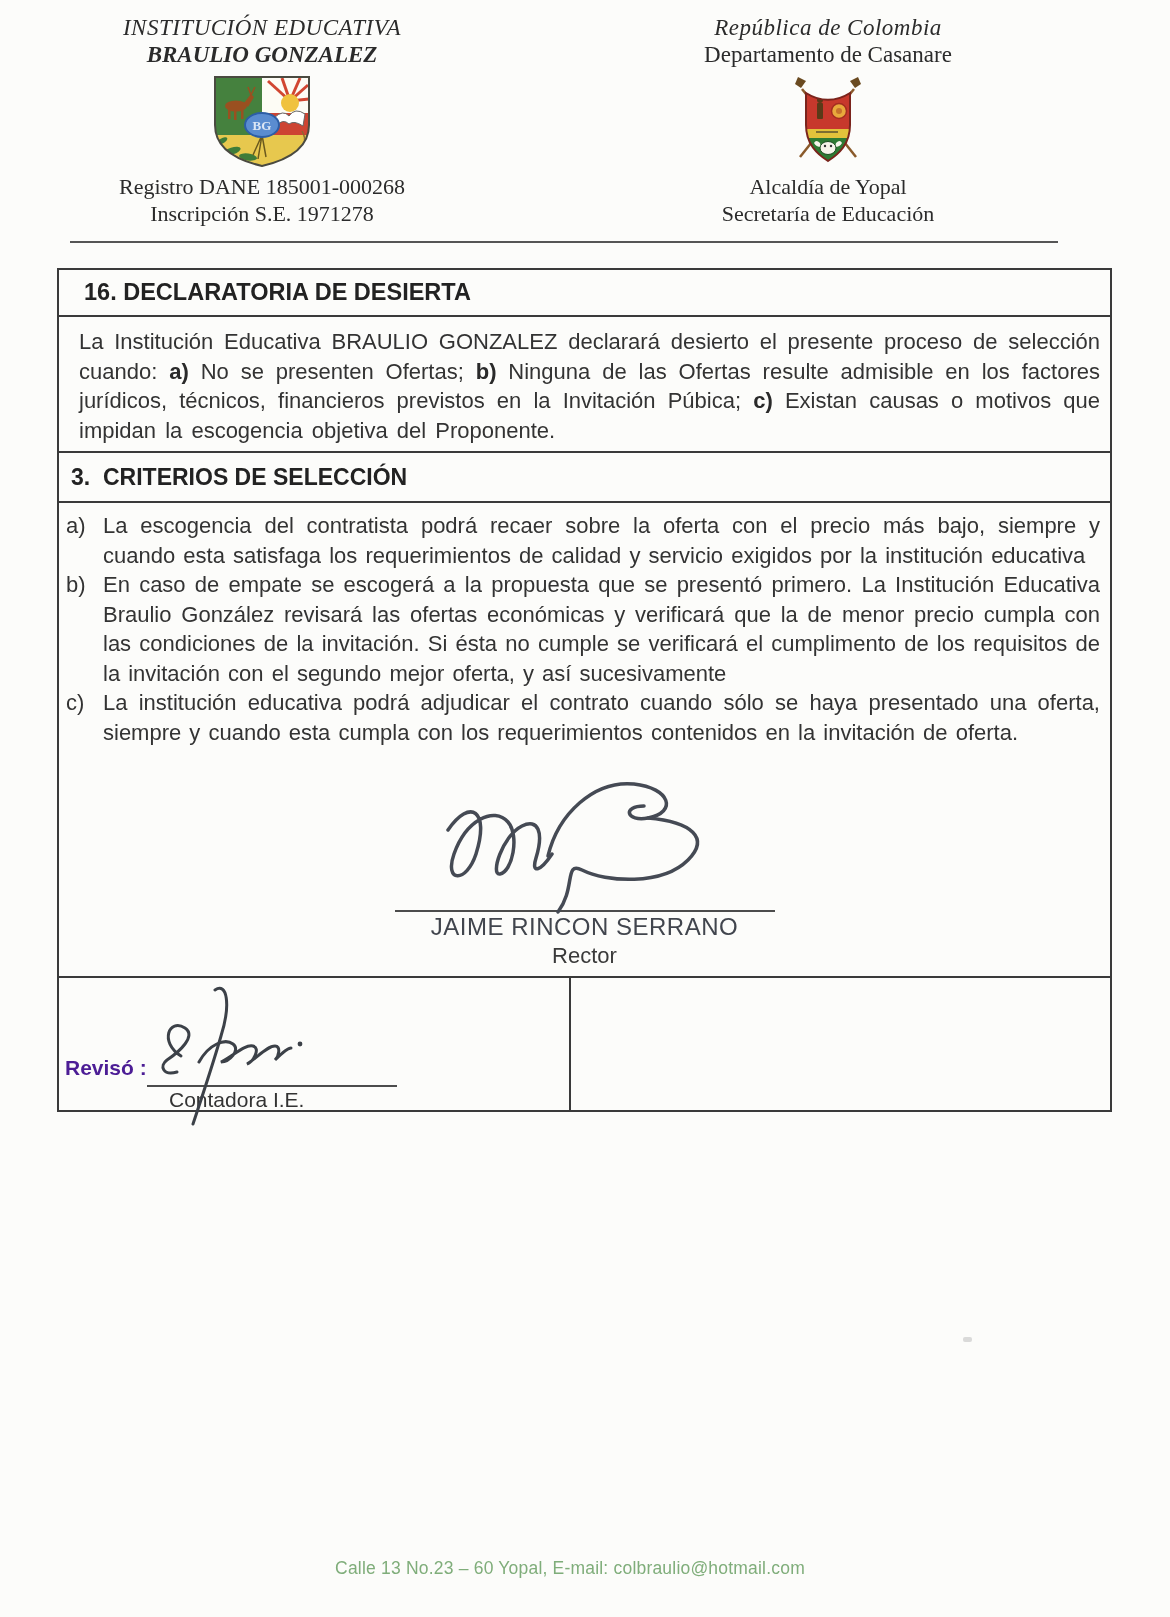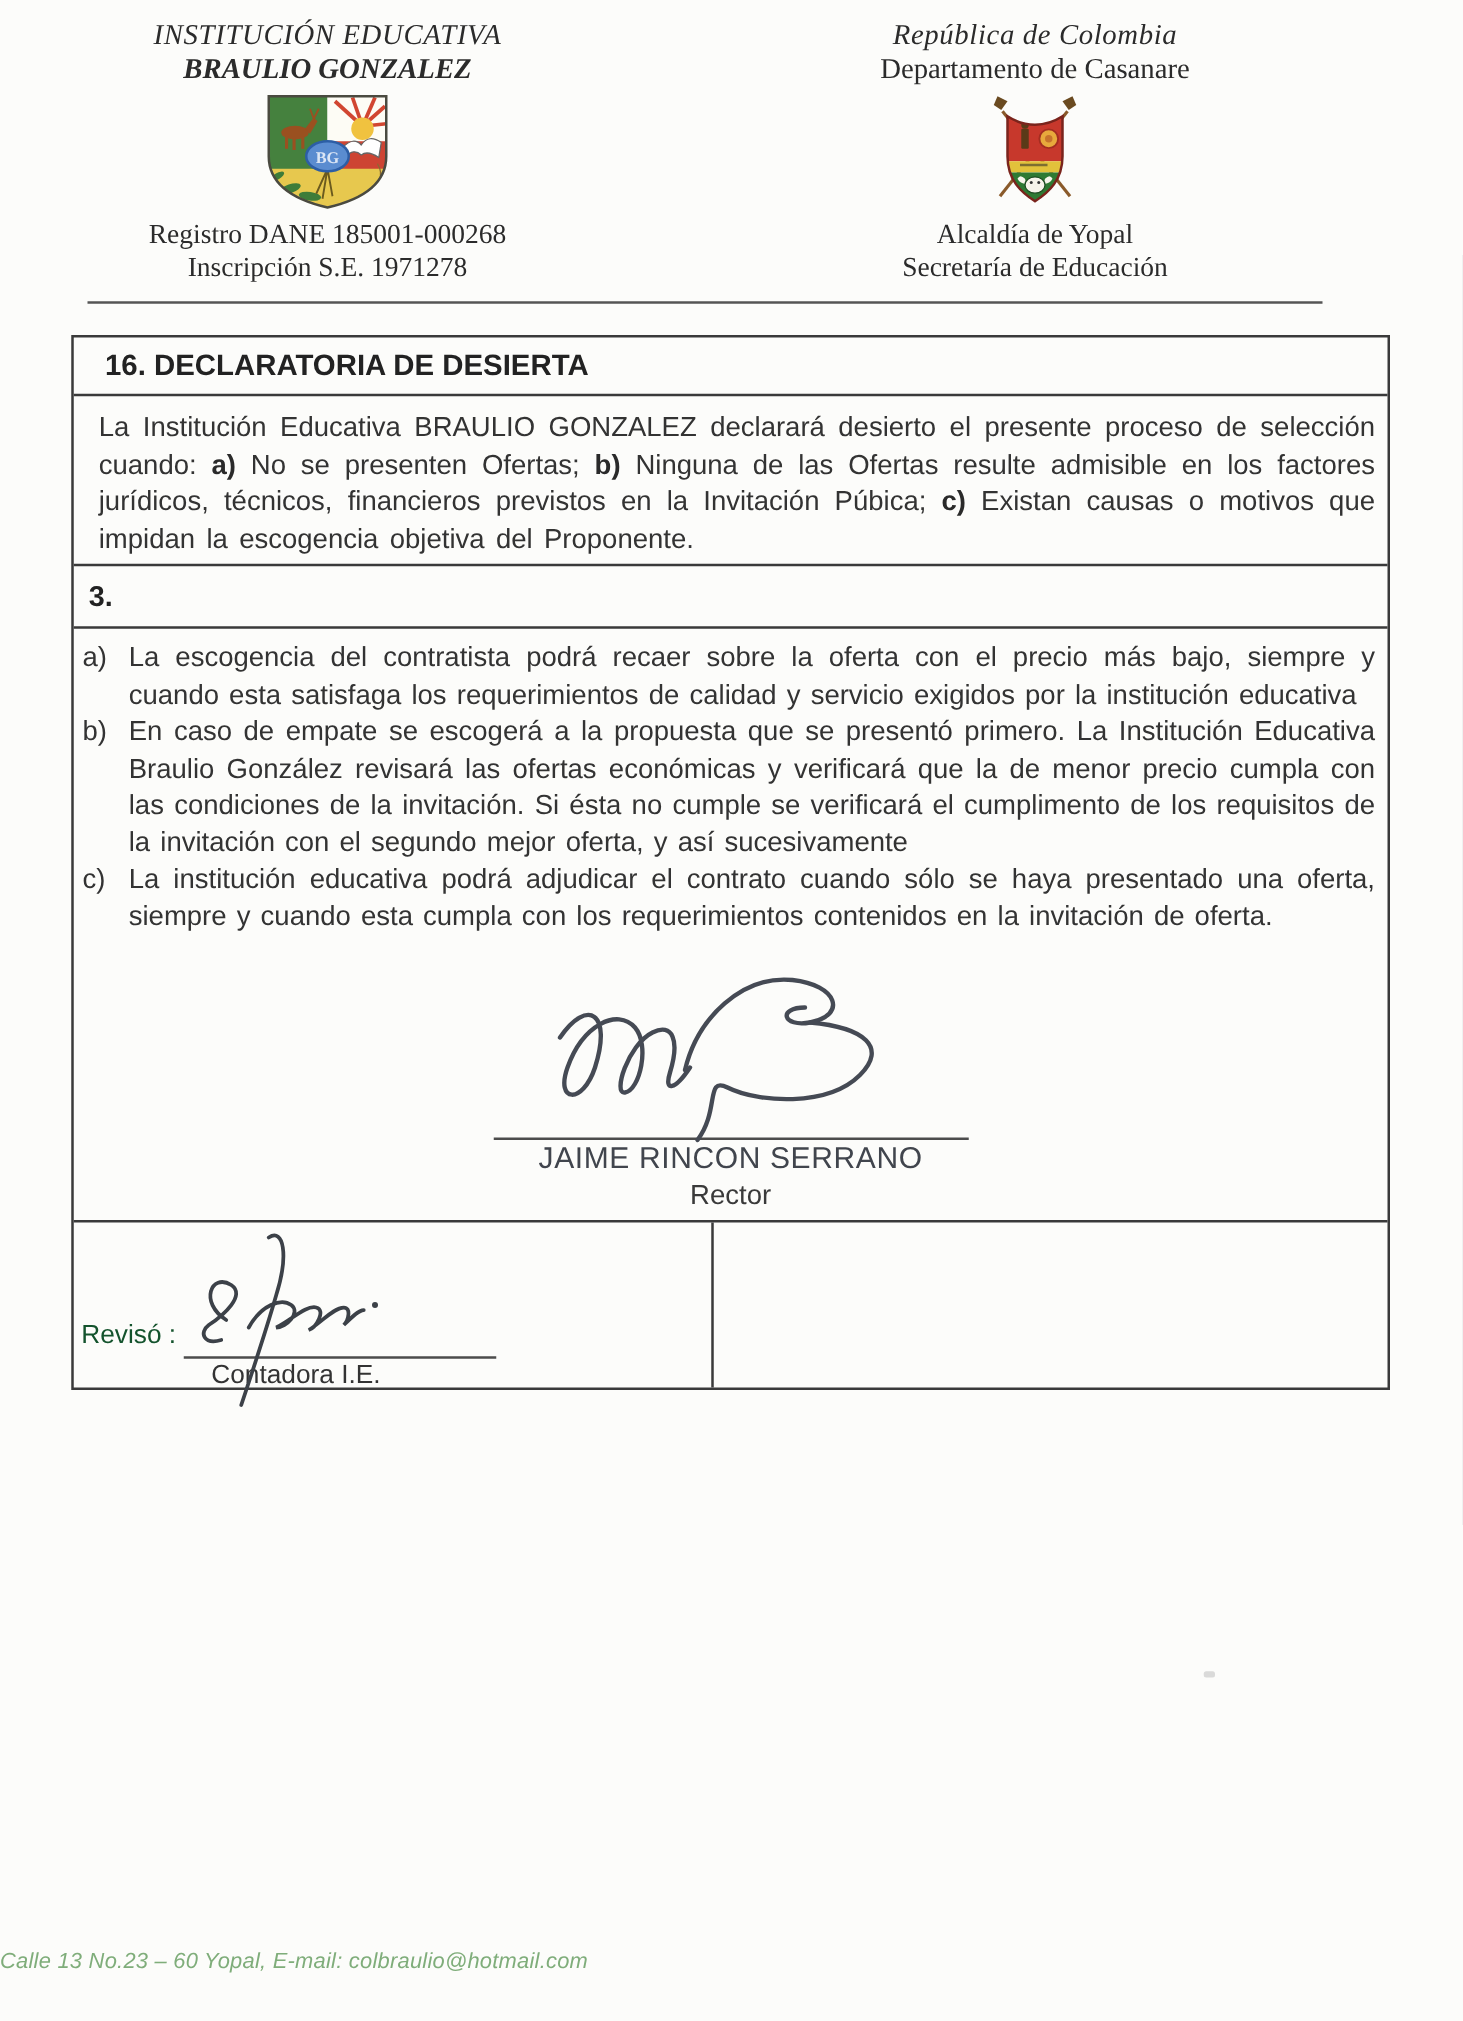--- a/index.html
+++ b/index.html
@@ -168,6 +168,7 @@
 
     <div class="trow row-h3">
       <span class="h3-num">3.</span>
+      <span class="h3-text">CRITERIOS DE SELECCIÓN</span>
     </div>
 
     <div class="trow row-crit">

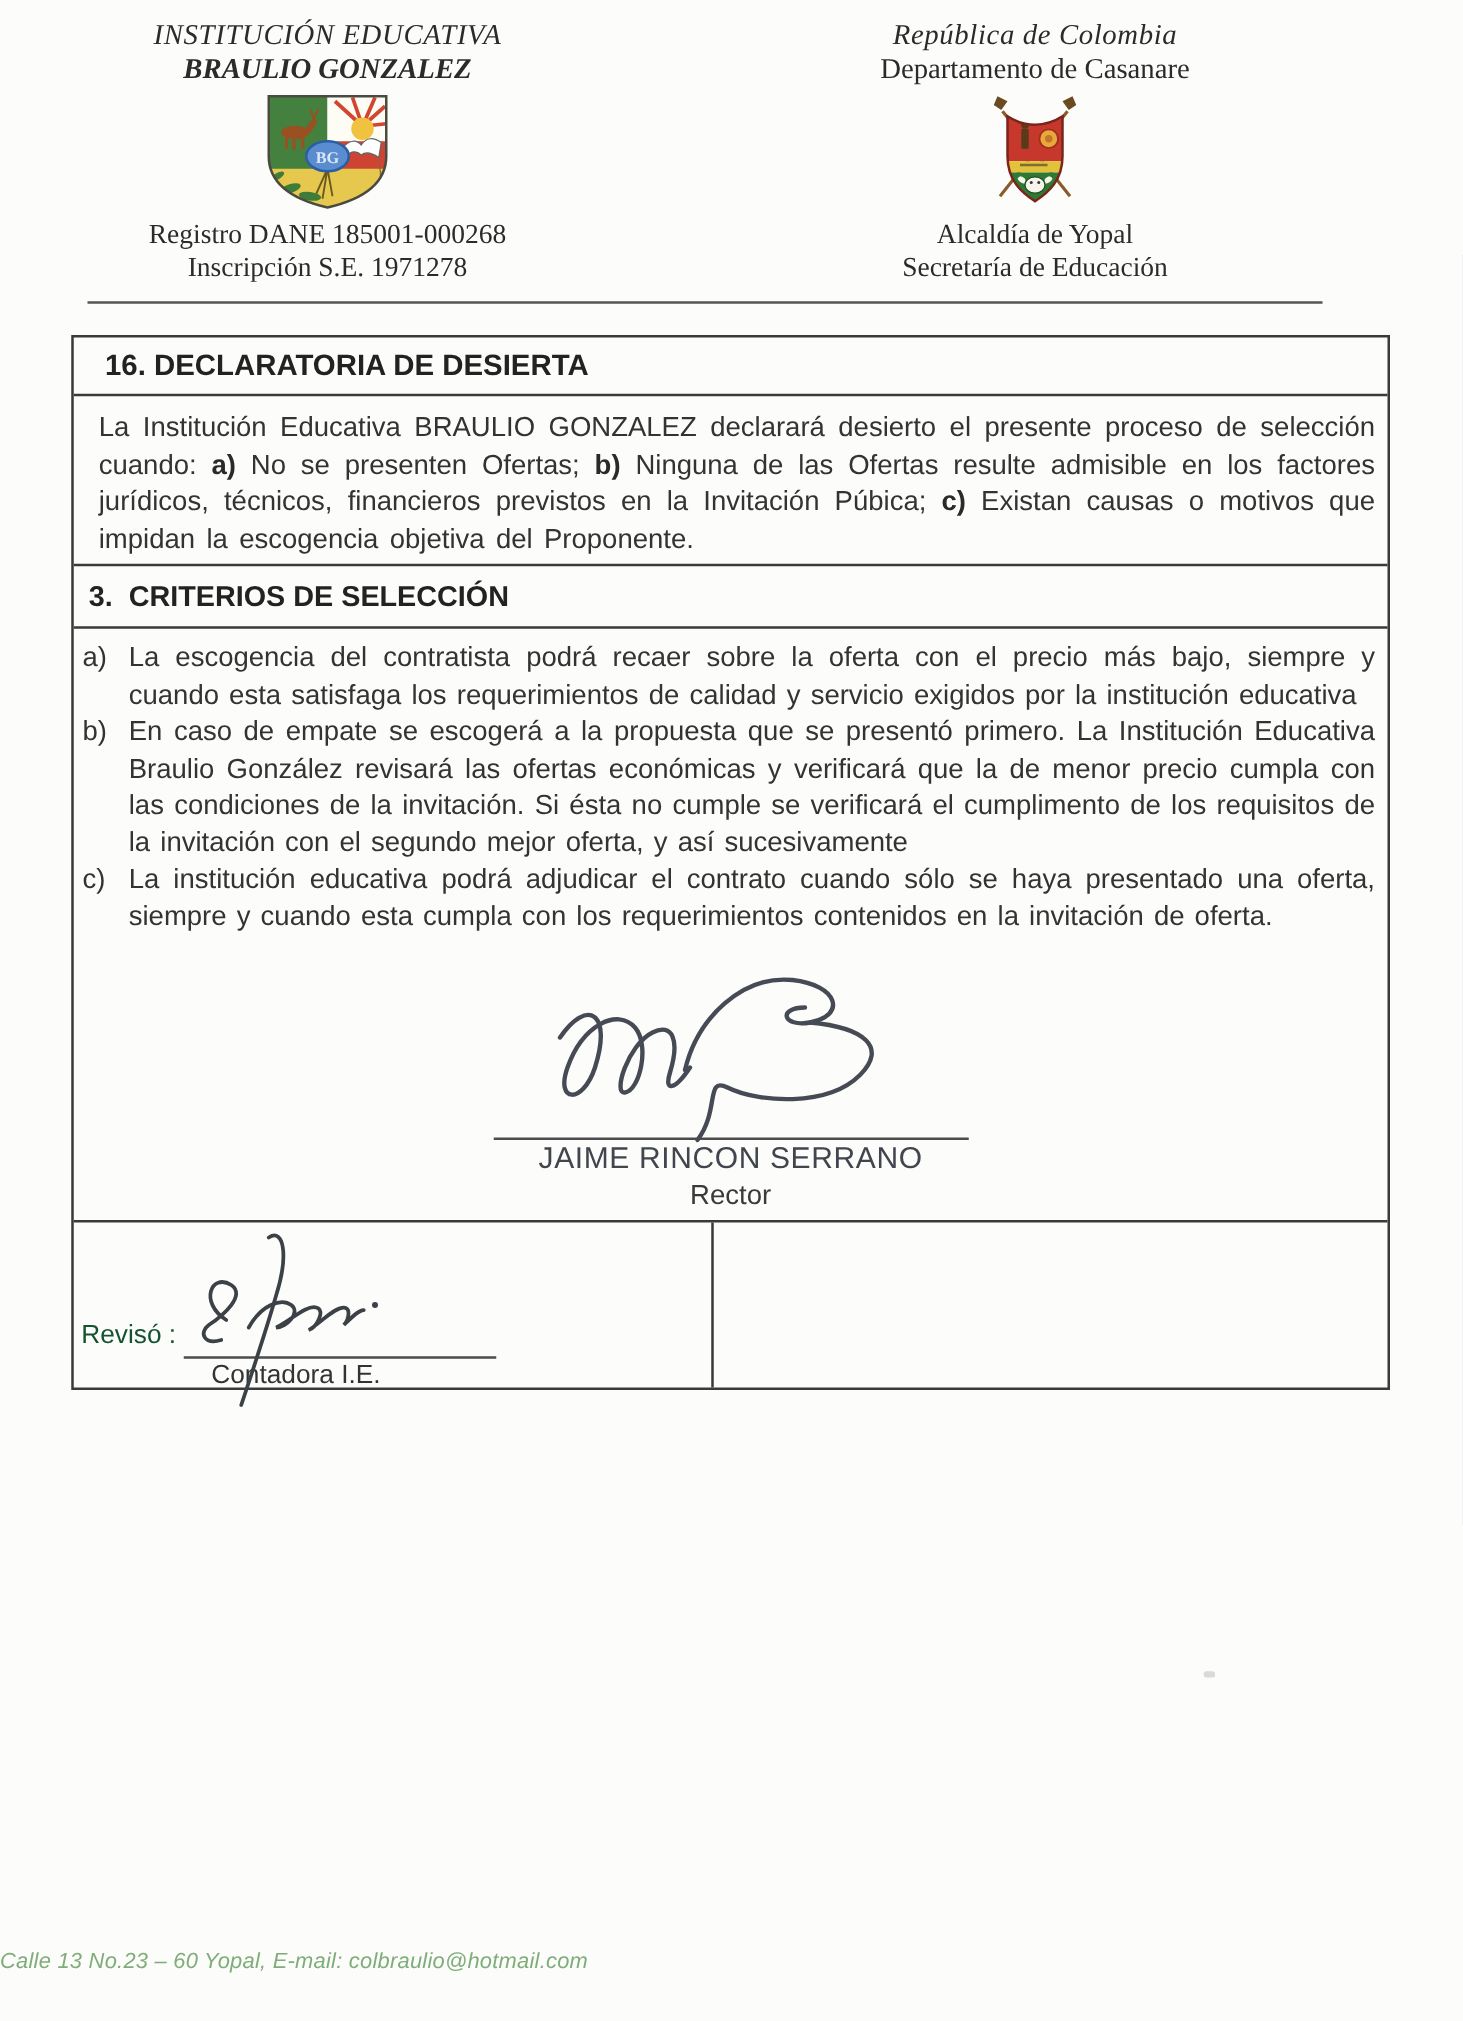--- a/index.html
+++ b/index.html
@@ -49,7 +49,7 @@
   .row-foot{height:134px;display:flex;}
   .rf-left{position:relative;width:512px;border-right:2px solid #3a3a3a;box-sizing:border-box;}
   .rf-right{flex:1;}
-  .reviso-label{position:absolute;left:6px;top:78px;font-size:21px;color:#14532d;}
+  .reviso-label{position:absolute;left:6px;top:78px;font-size:21px;color:#4c1d95;font-weight:bold;}
   .reviso-line{position:absolute;left:88px;top:107px;width:250px;border-top:2px solid #4c4c4c;}
   .reviso-title{position:absolute;left:110px;top:110px;font-size:21px;color:#333;}
   .sig-contadora-svg{position:absolute;left:70px;top:-8px;width:240px;height:160px;

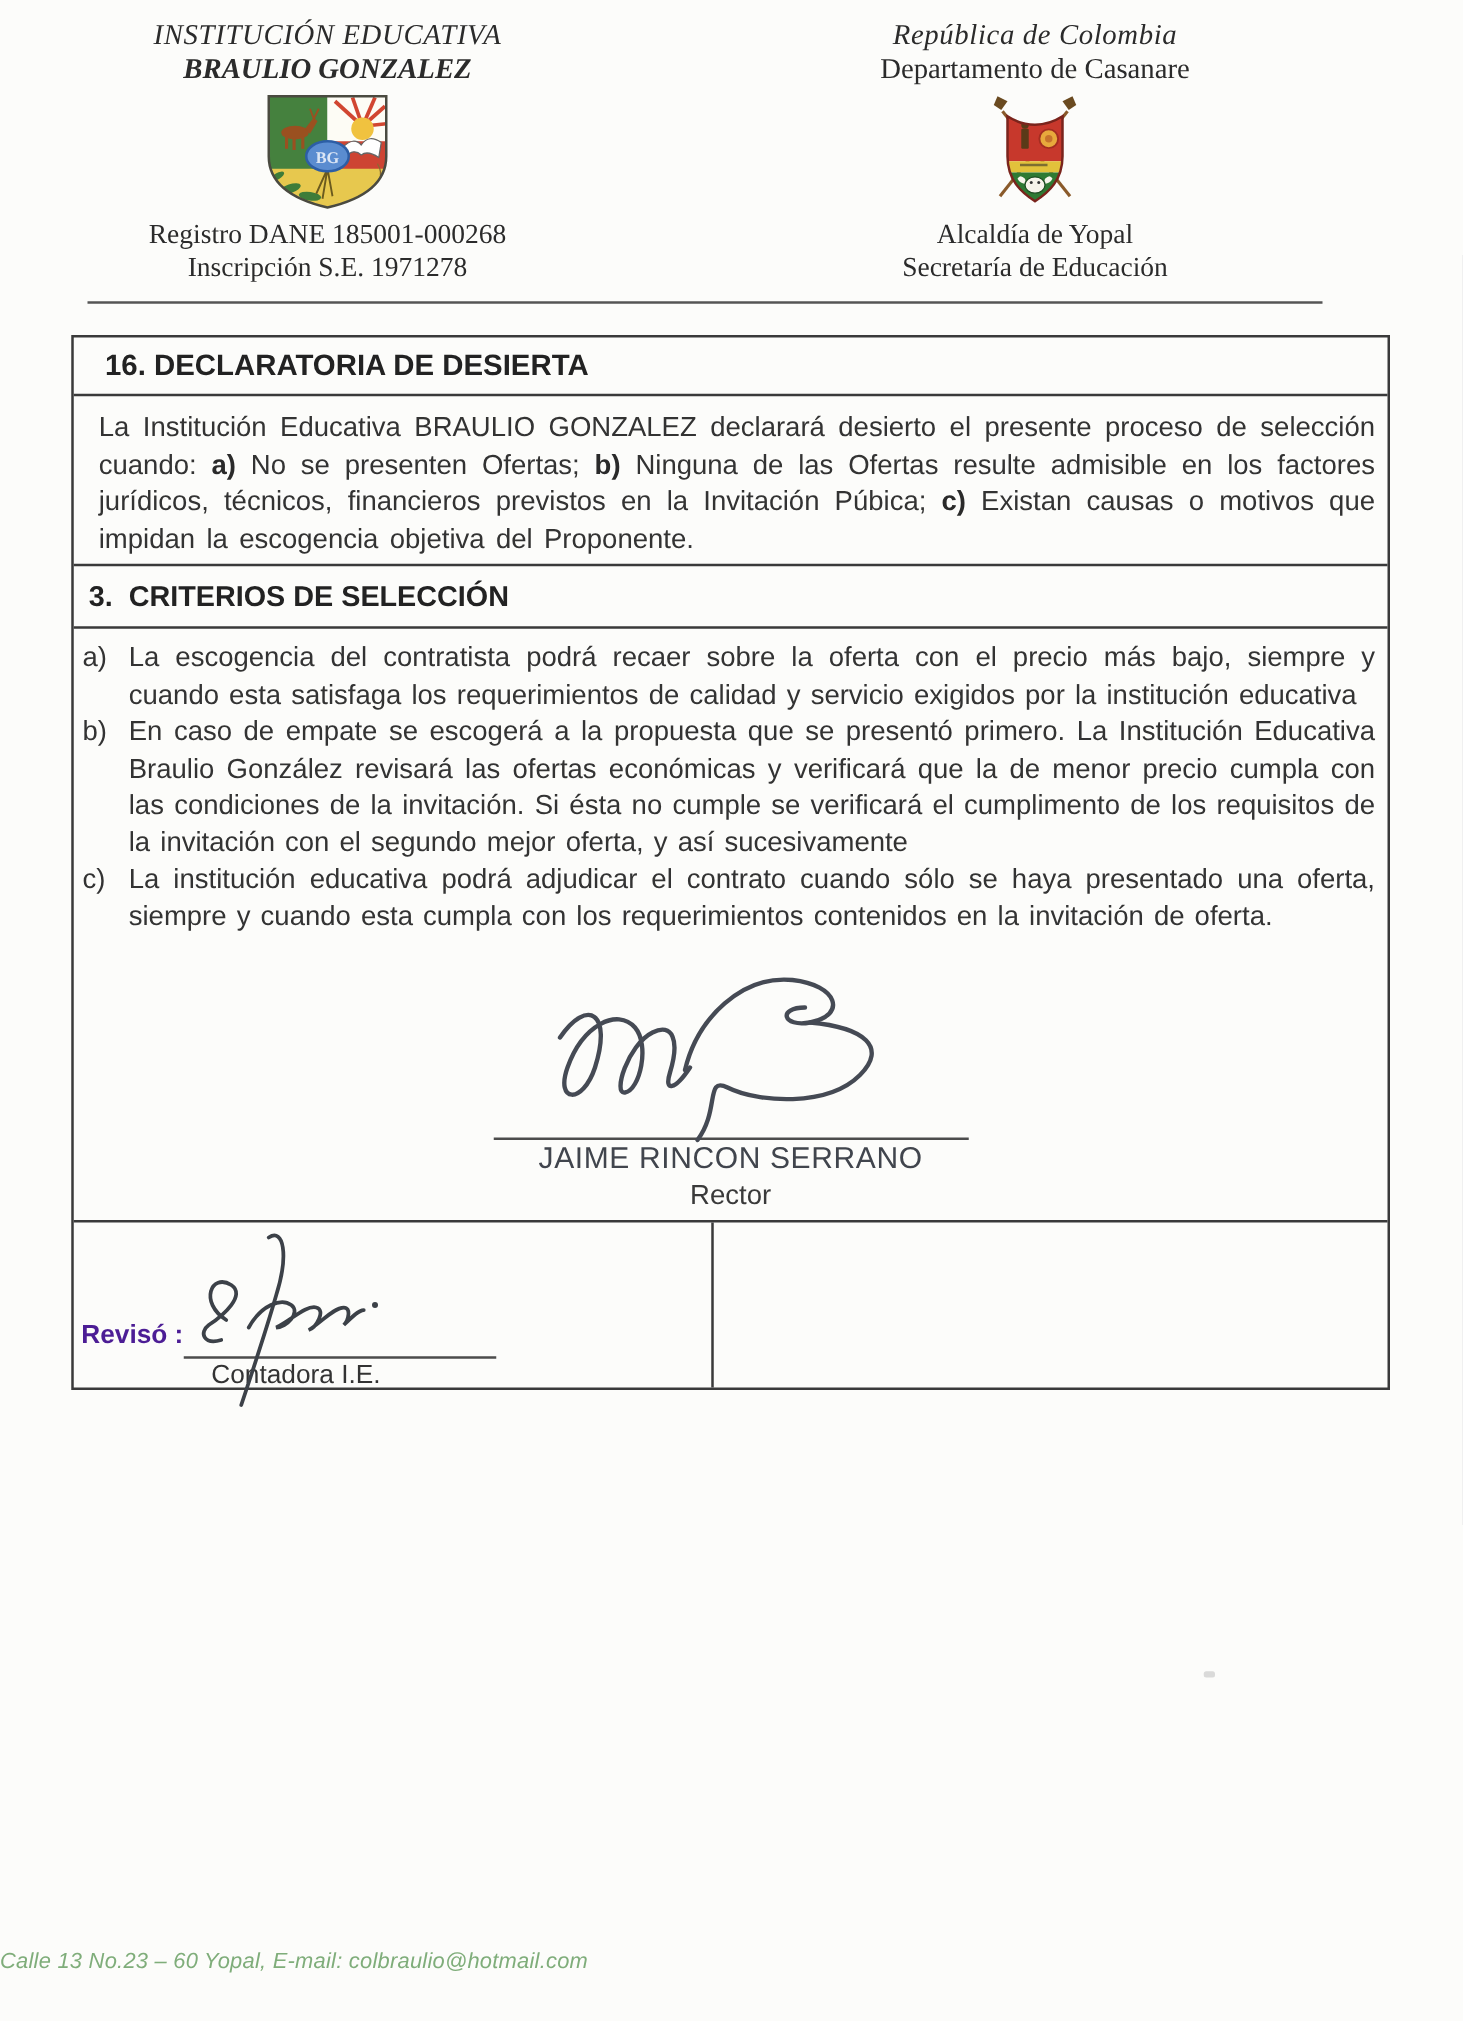--- a/index.html
+++ b/index.html
@@ -55,8 +55,8 @@
   .sig-contadora-svg{position:absolute;left:70px;top:-8px;width:240px;height:160px;
     overflow:visible;z-index:2;pointer-events:none;}
   
-  .page-footer{position:absolute;left:0;top:1558px;width:1140px;text-align:left;
-    font-size:17.5px;color:#7fad7a;letter-spacing:.2px;font-style:italic;}
+  .page-footer{position:absolute;left:0;top:1558px;width:1140px;text-align:center;
+    font-size:17.5px;color:#7fad7a;letter-spacing:.2px;}
   .speck{position:absolute;left:963px;top:1337px;width:9px;height:5px;
     background:#bdbdbd;opacity:.55;border-radius:2px;}
 </style>

